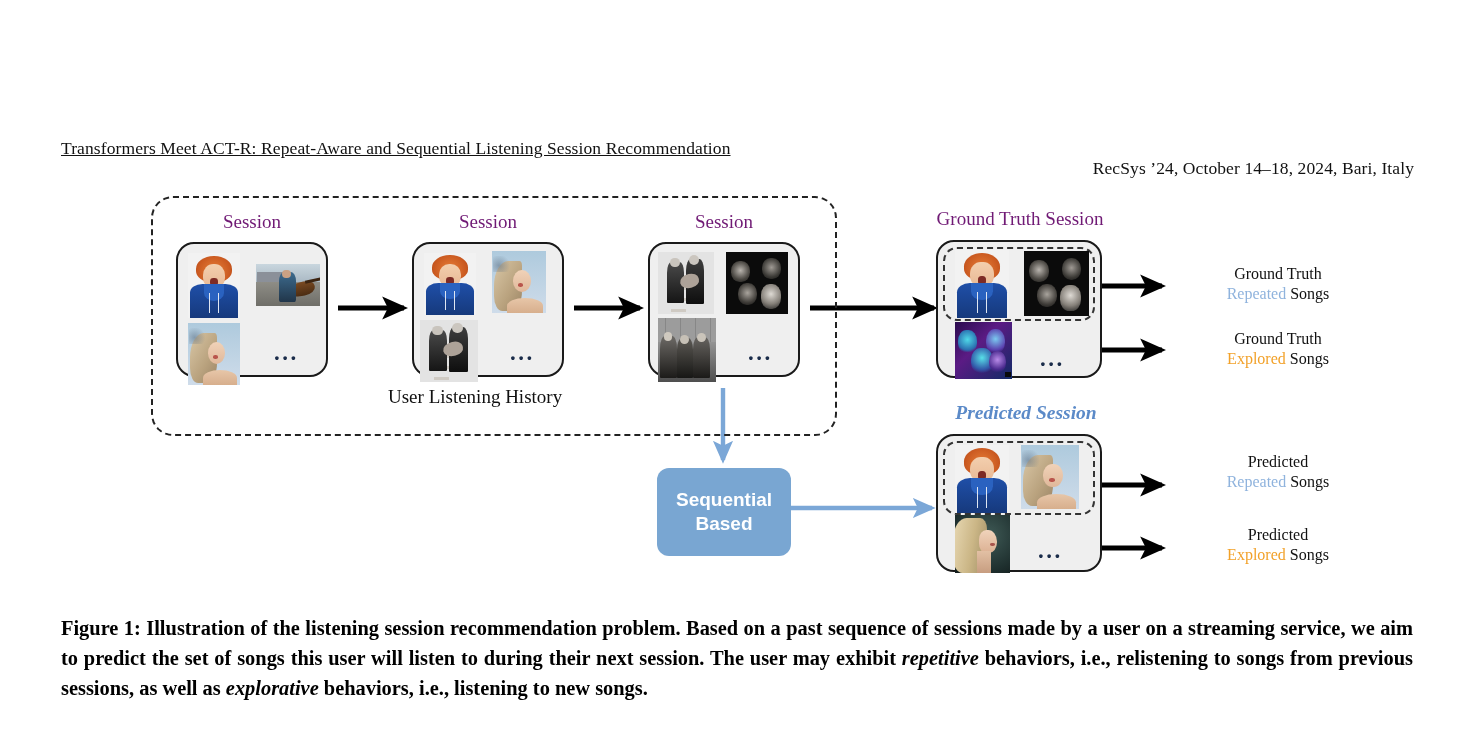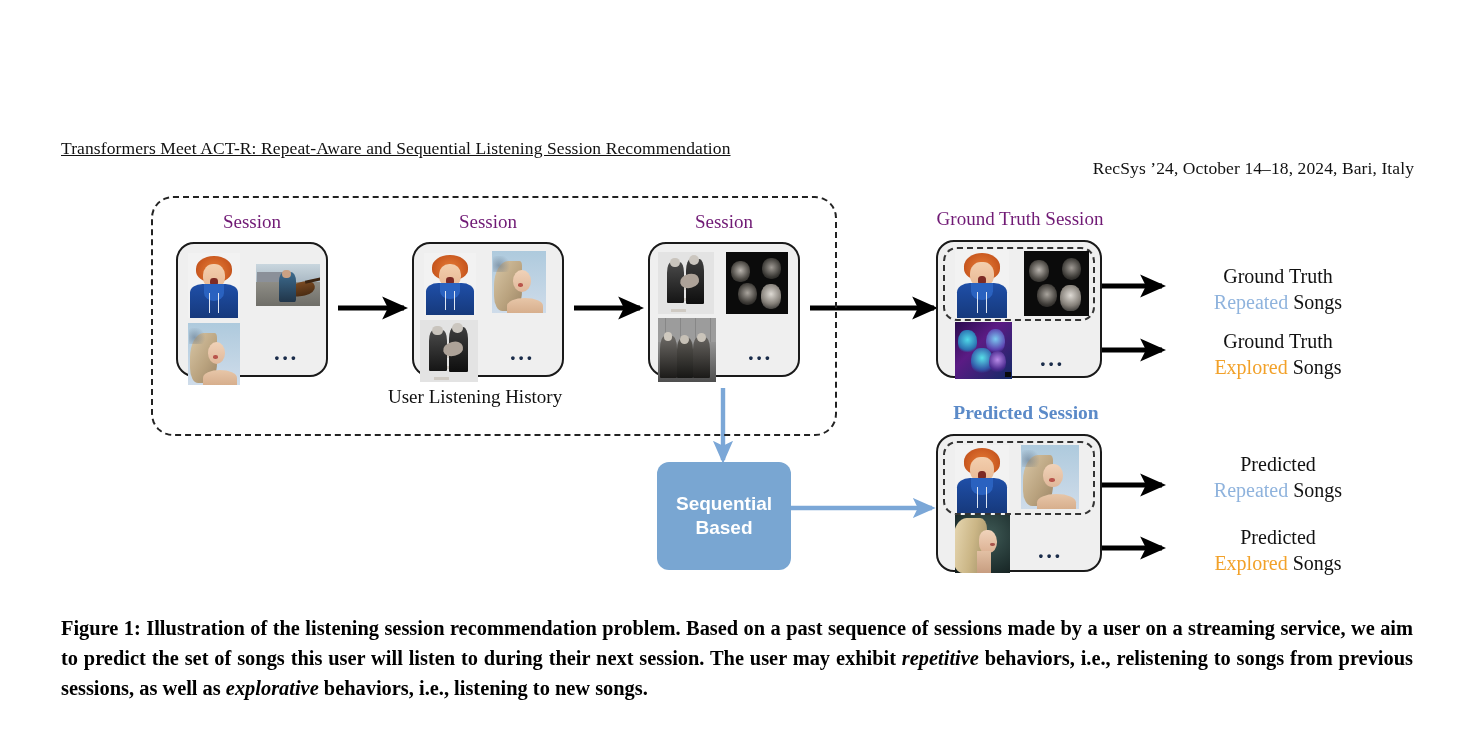--- a/index.html
+++ b/index.html
@@ -223,7 +223,7 @@
   .outcome {
     position: absolute;
     text-align: center;
-    font-size: 20px;
+    font-size: 16px;
     line-height: 1.28;
     color: #111;
     white-space: nowrap;

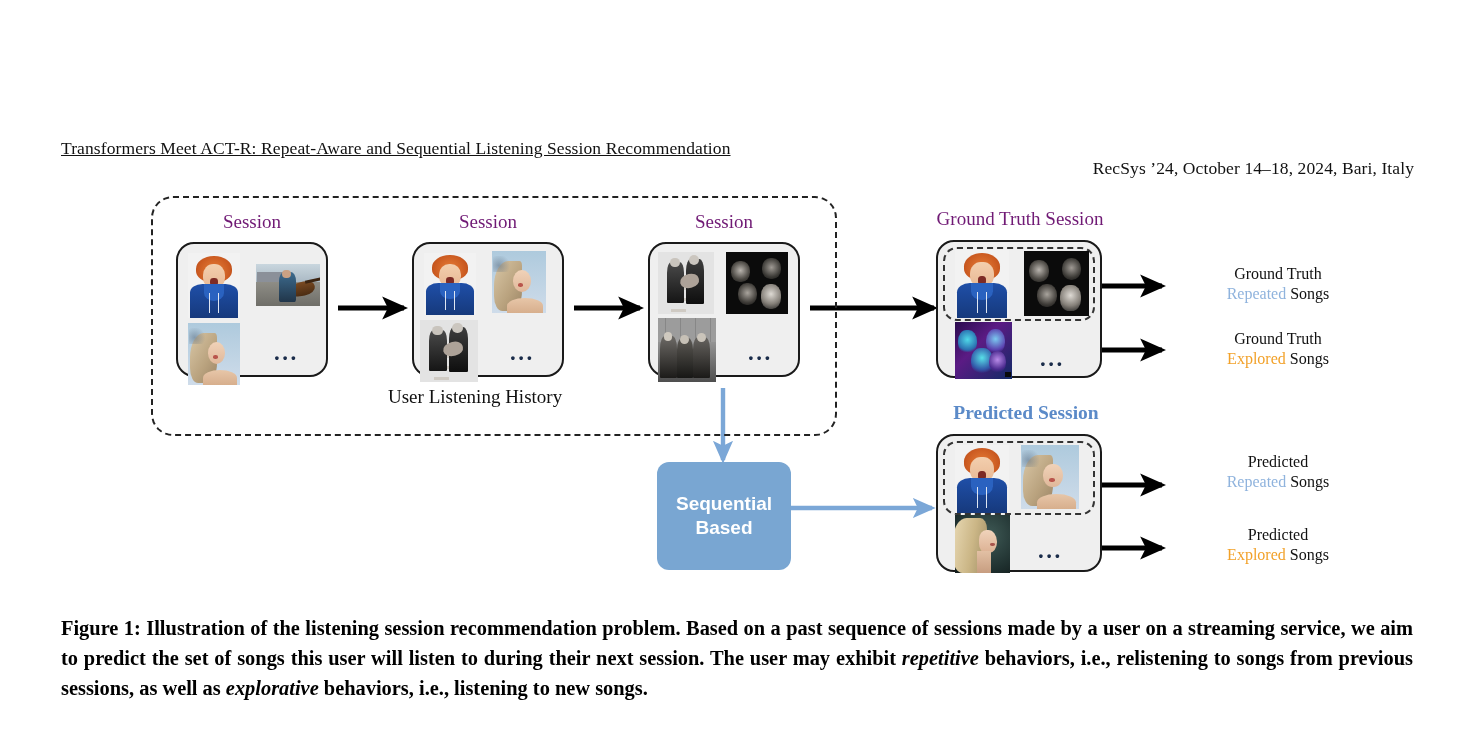--- a/index.html
+++ b/index.html
@@ -436,7 +436,7 @@
     </div>
   </div>
 
-  <div class="card-title accent" style="left:936px; top:222px; width:180px;">Predicted Session</div>
+  <div class="card-title accent" style="left:936px; top:222px; width:180px;font-style:italic;">Predicted Session</div>
   <div class="card" style="left:936px; top:254px; width:166px; height:138px;">
     <div class="repeat-group" style="left:5px; top:5px; width:152px; height:74px;"></div>
     <div class="thumb art-ed" style="left:17px; top:9px; width:54px; height:68px;">

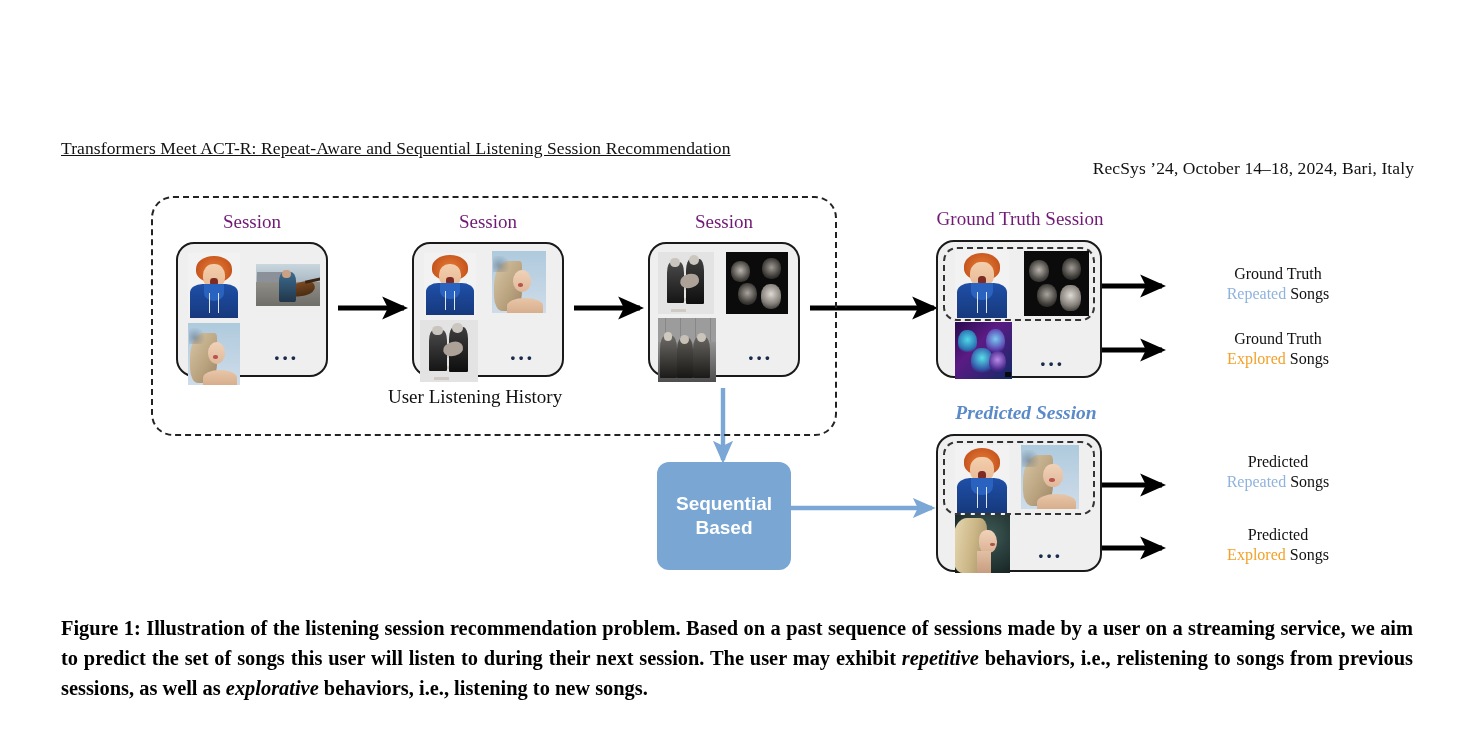--- a/index.html
+++ b/index.html
@@ -429,7 +429,7 @@
     <span class="kw explored">Explored</span><span> Songs</span>
   </div>
 
-  <div class="model-box" style="left:657px; top:282px; width:134px; height:108px;">
+  <div class="model-box" style="left:657px; top:288px; width:134px; height:88px;">
     <div>
       <span>Sequential</span><br>
       <span>Based</span>

